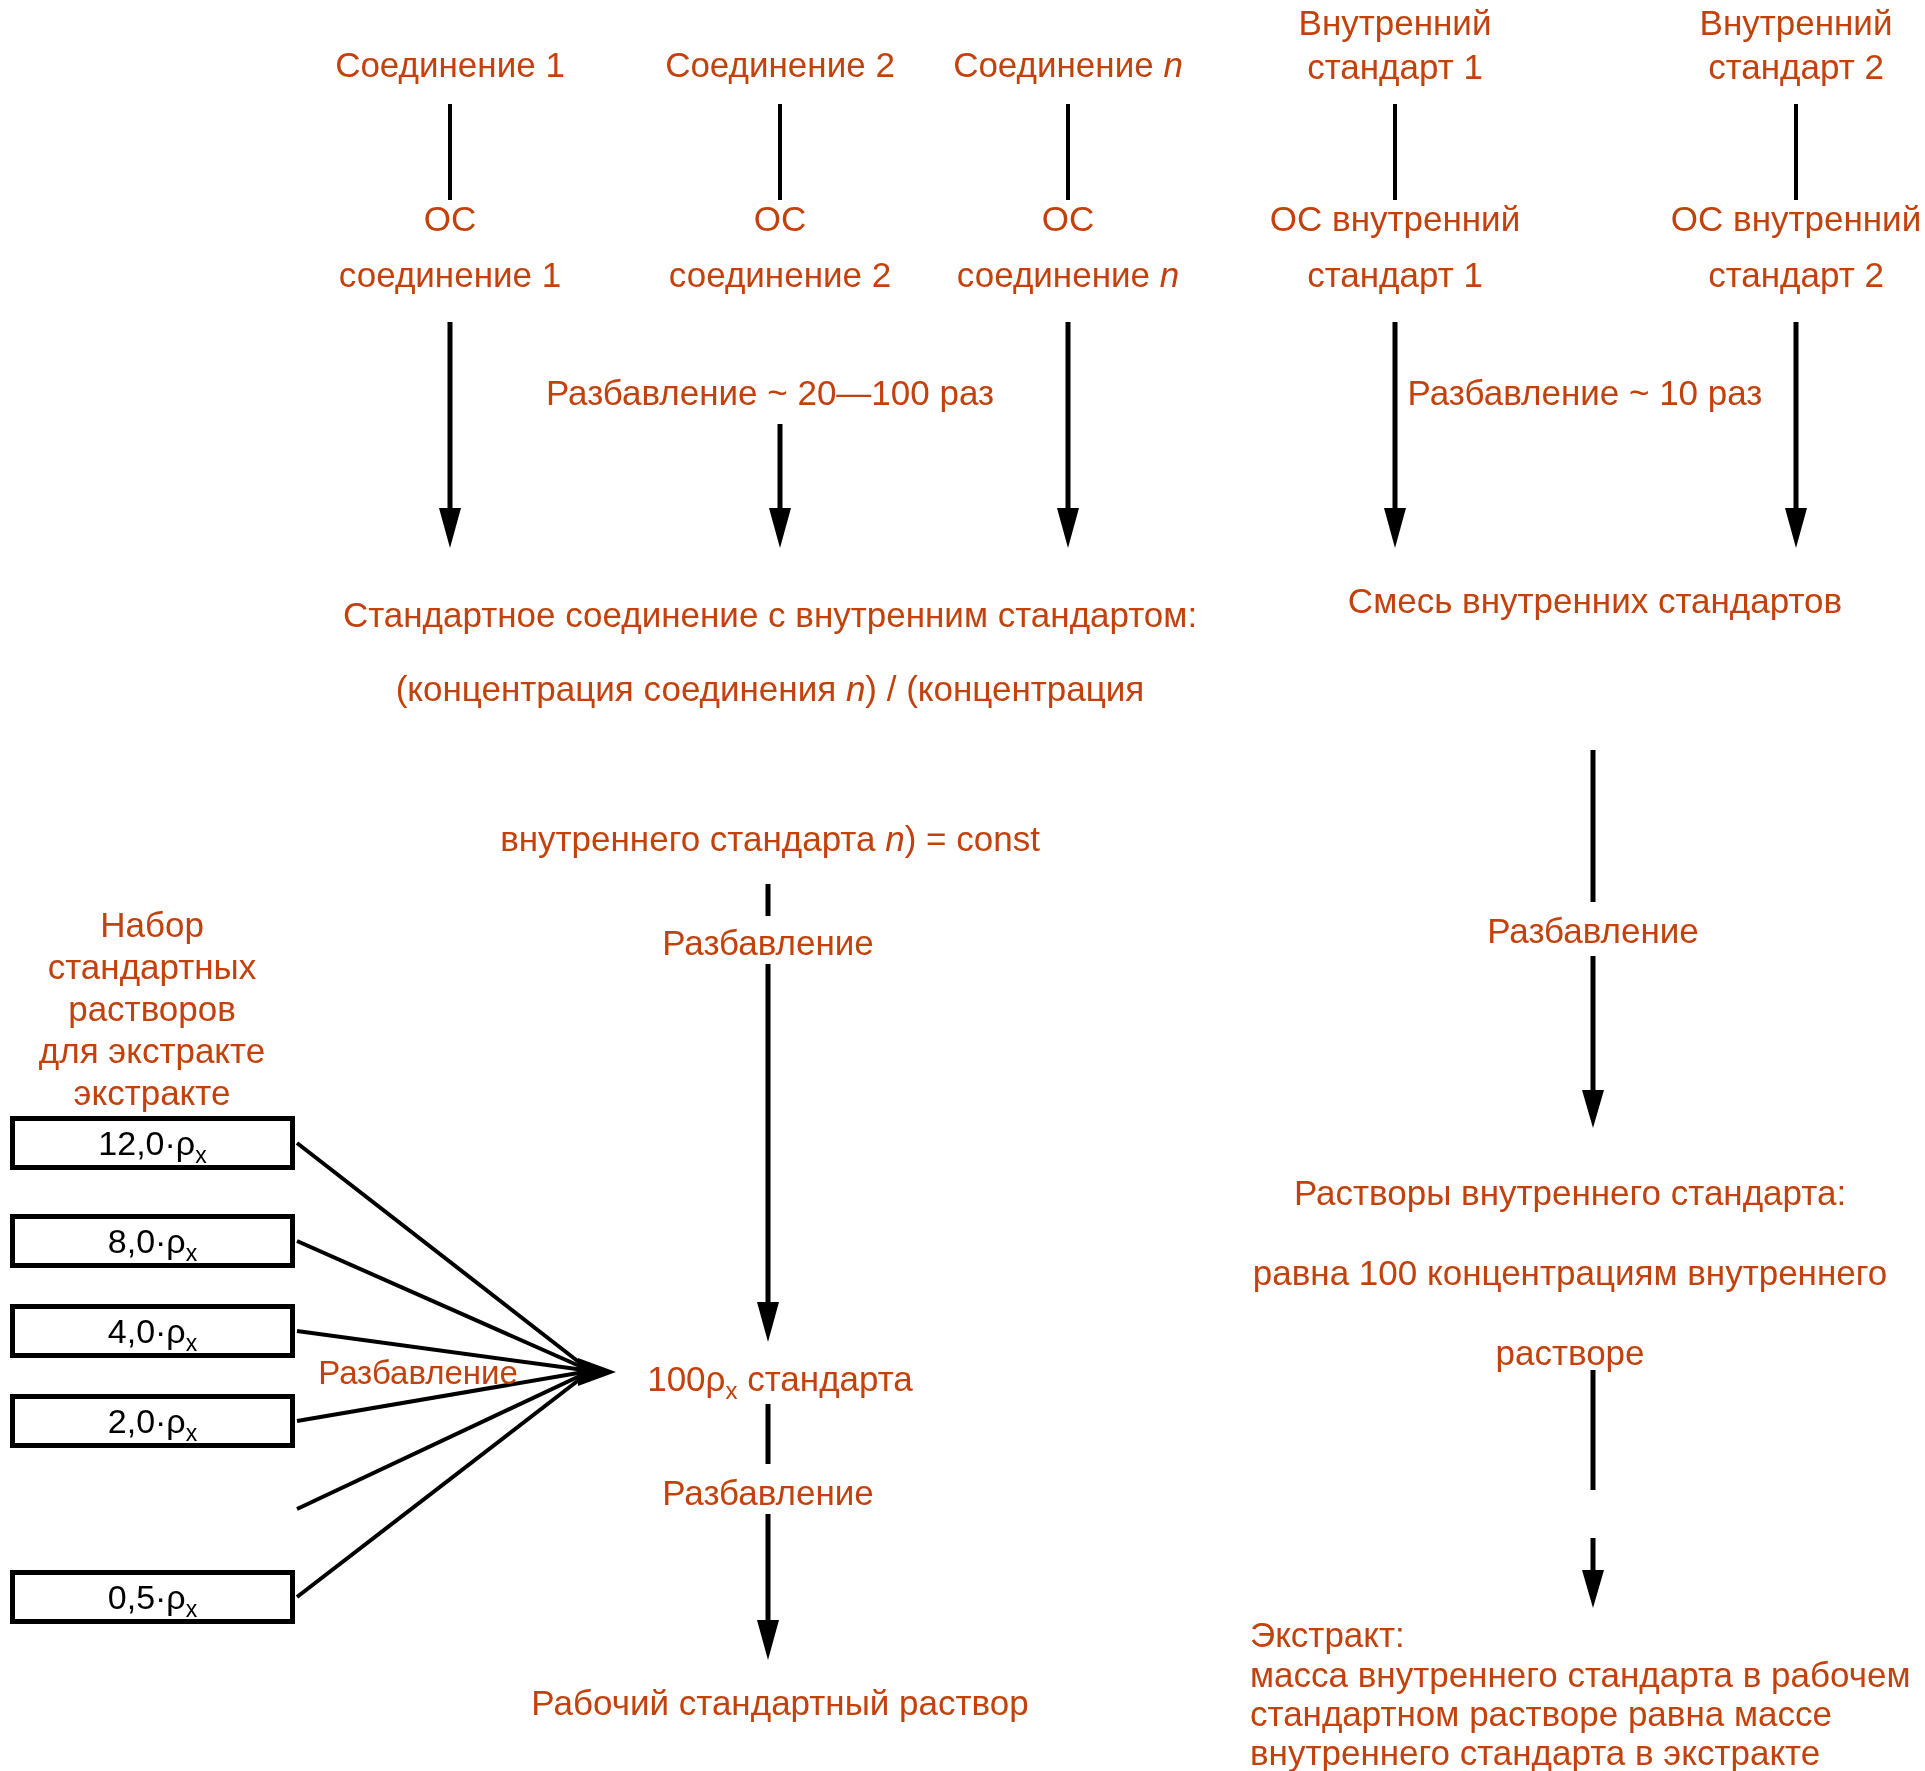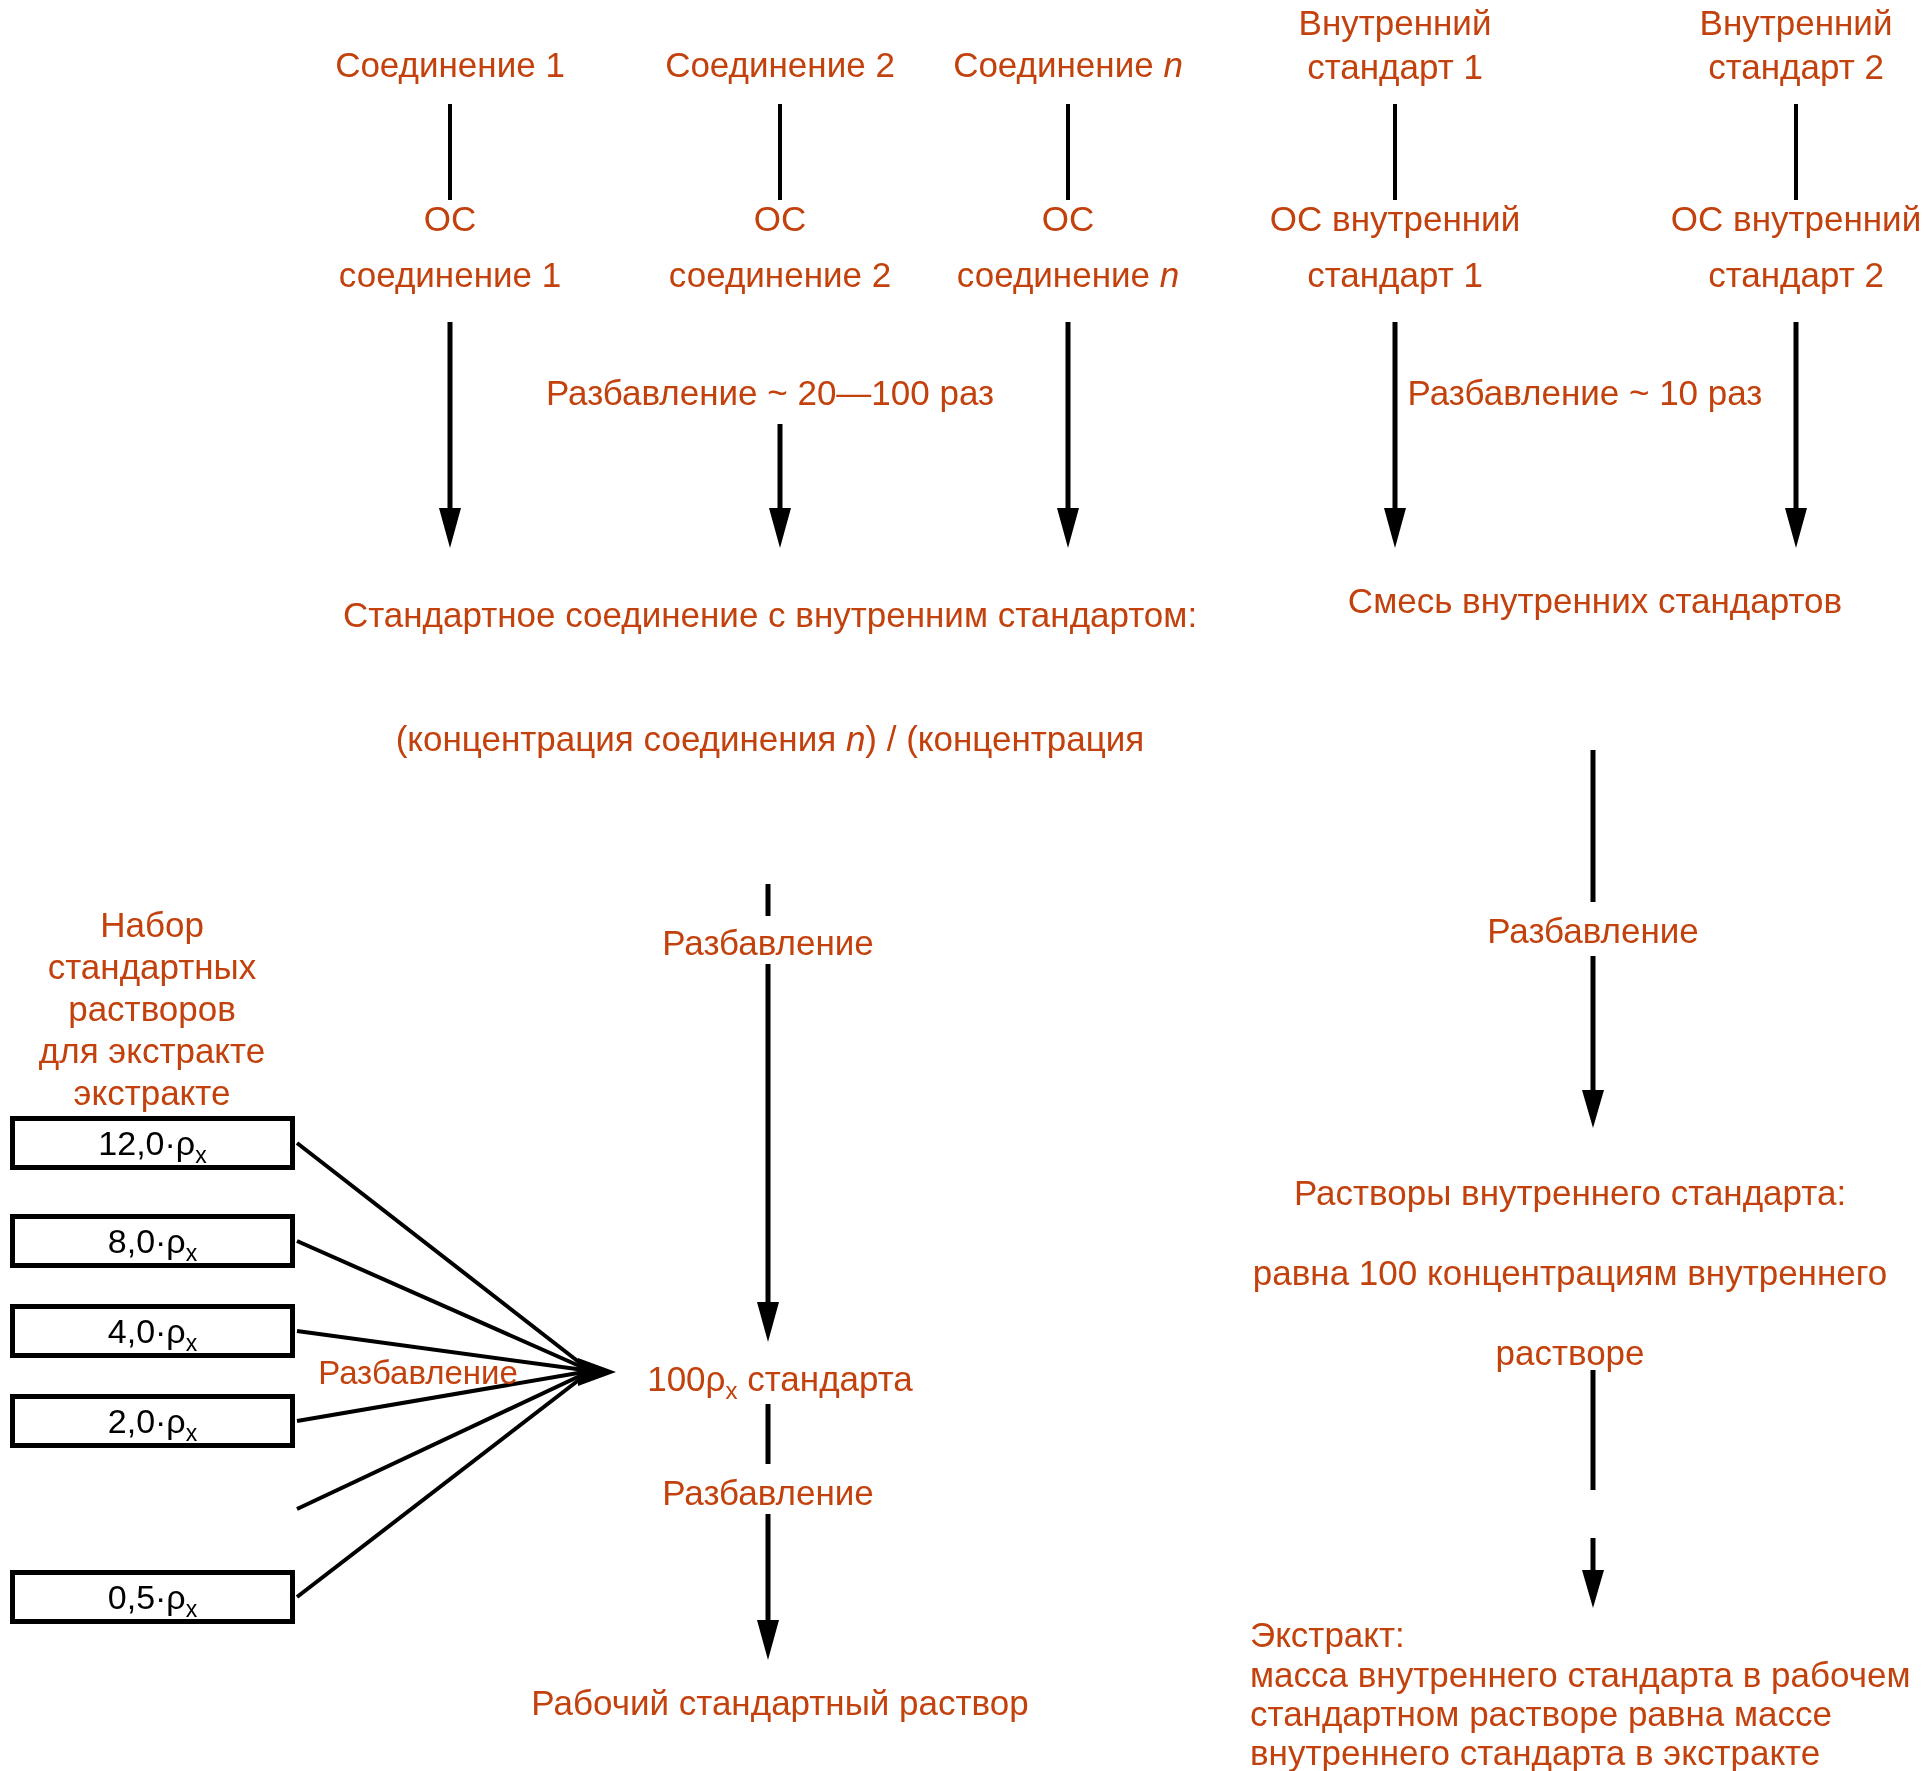--- a/index.html
+++ b/index.html
@@ -107,7 +107,7 @@
   <div class="t c" style="left:1585px;top:372px">Разбавление ~ 10 раз</div>
 
   <div class="t c" style="left:770px;top:594px">Стандартное соединение с внутренним стандартом:</div>
-  <div class="t c" style="left:770px;top:718px"><span>(концентрация соединения </span><span class="it">n</span><span>) / (концентрация</span></div>
+  <div class="t c" style="left:770px;top:668px"><span>(концентрация соединения </span><span class="it">n</span><span>) / (концентрация</span></div>
 
   <div class="t c" style="left:1595px;top:580px">Смесь внутренних стандартов</div>
 

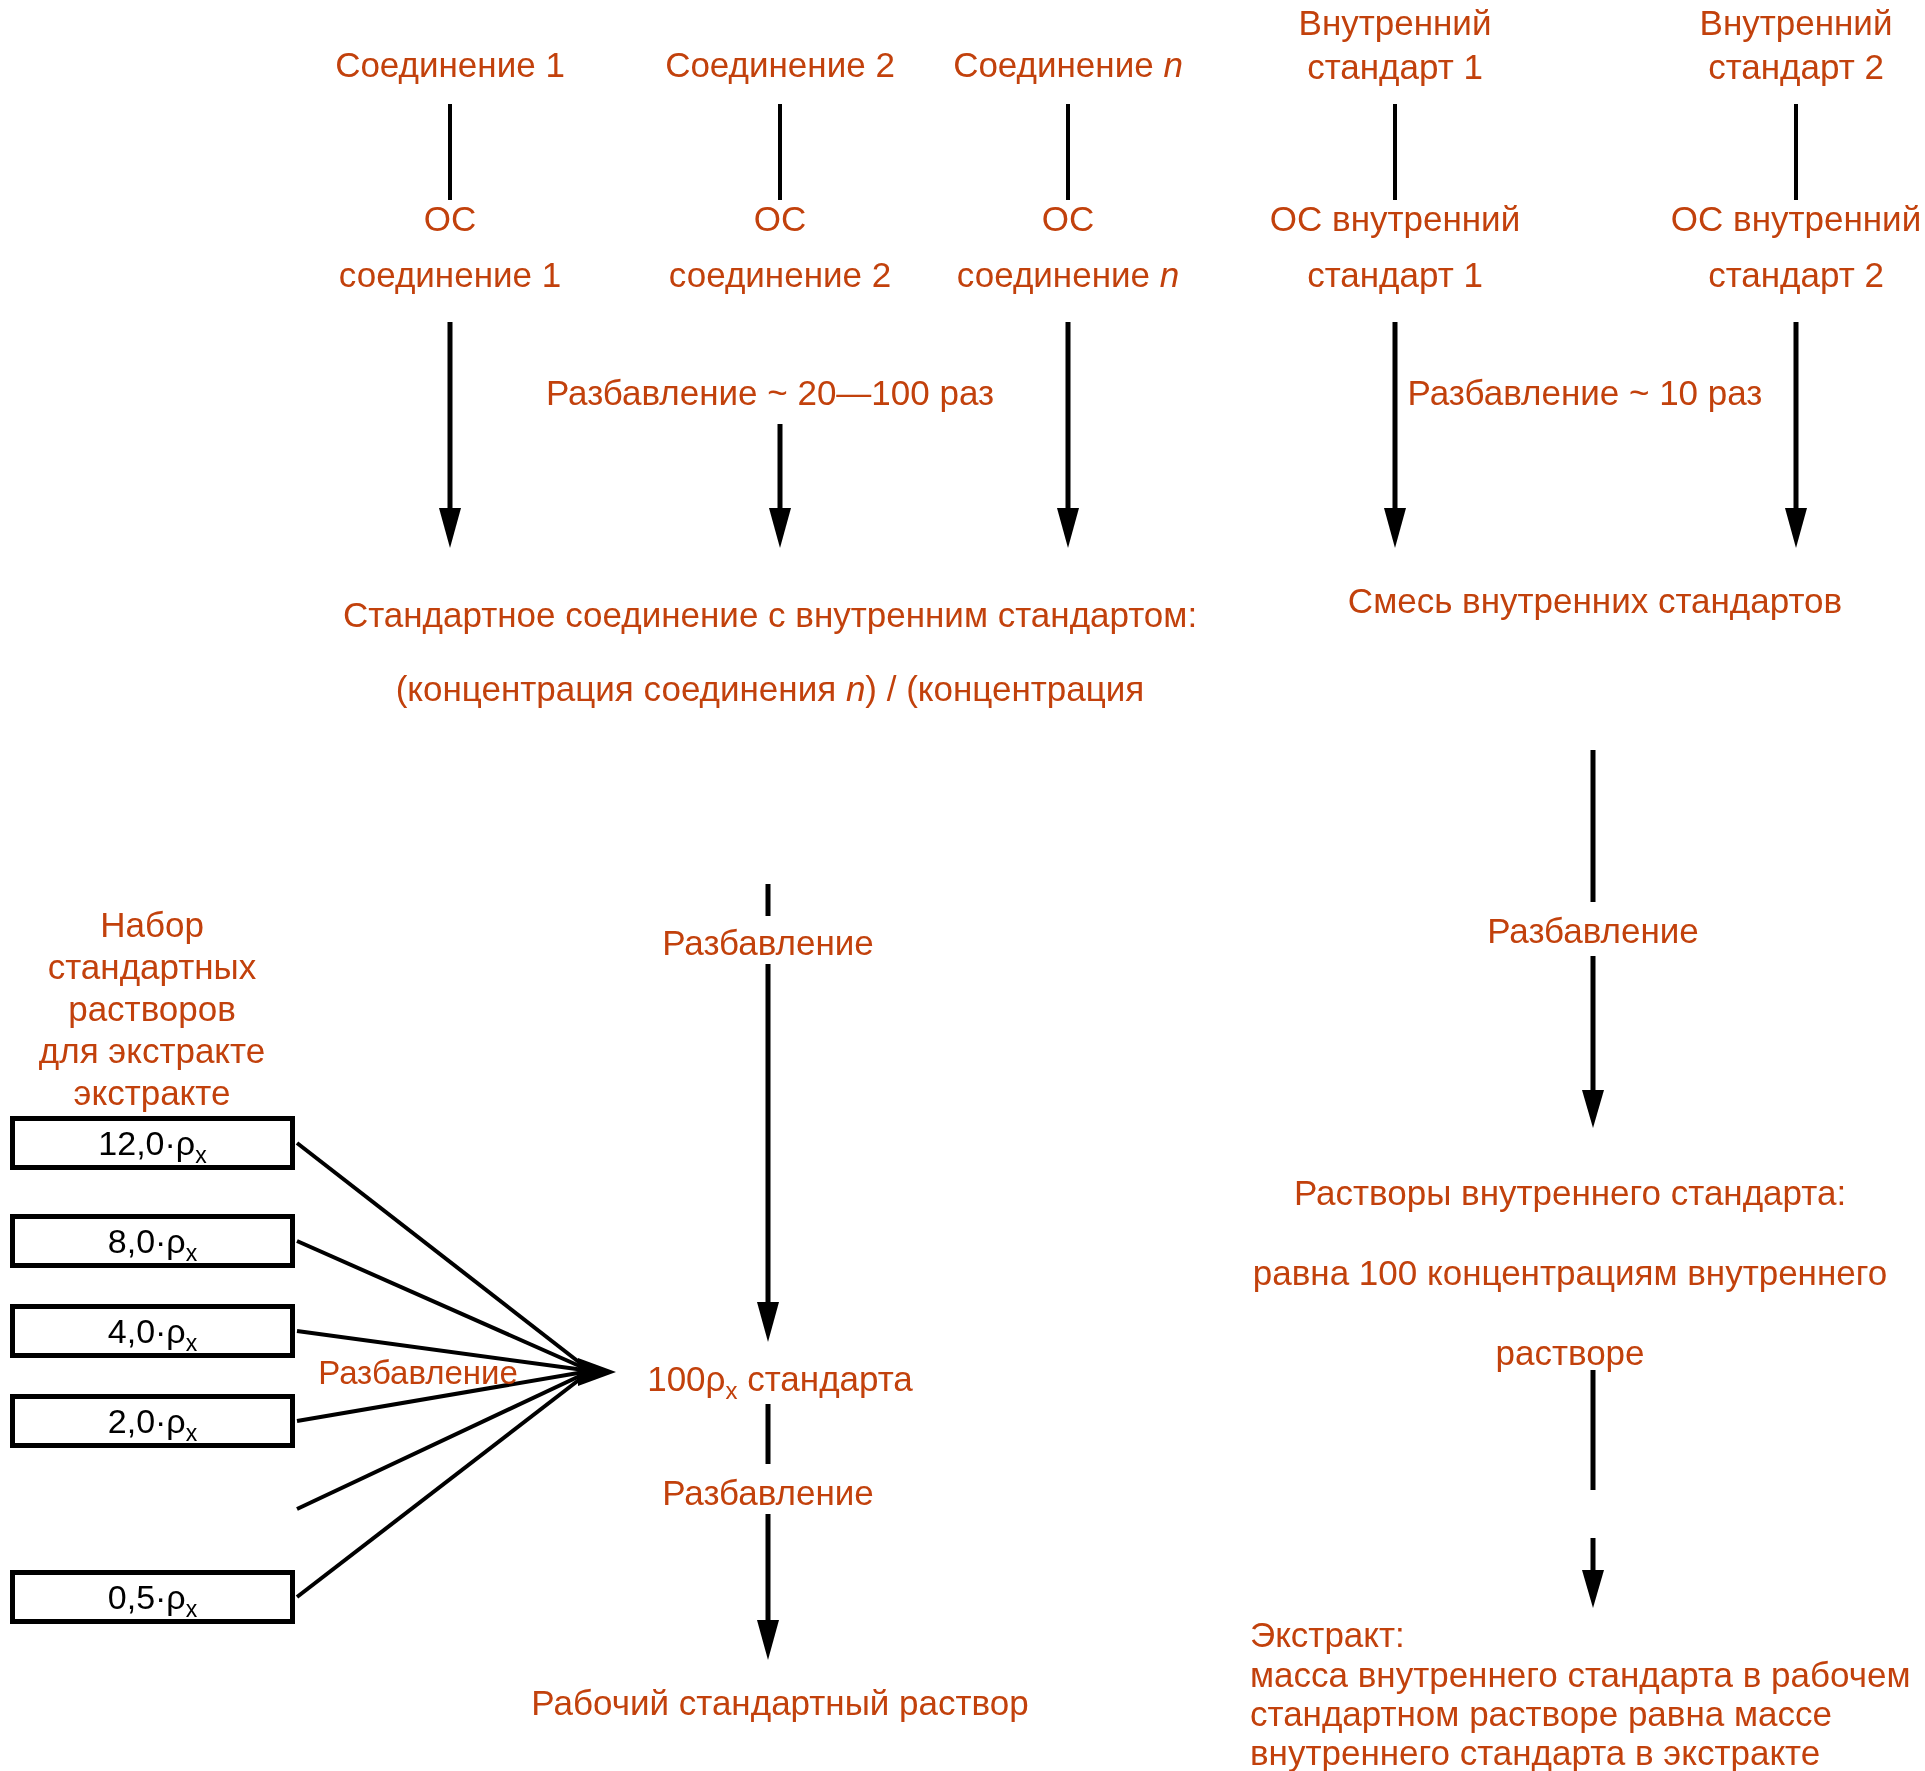--- a/index.html
+++ b/index.html
@@ -108,6 +108,7 @@
 
   <div class="t c" style="left:770px;top:594px">Стандартное соединение с внутренним стандартом:</div>
   <div class="t c" style="left:770px;top:668px"><span>(концентрация соединения </span><span class="it">n</span><span>) / (концентрация</span></div>
+  <div class="t c" style="left:770px;top:818px"><span>внутреннего стандарта </span><span class="it">n</span><span>) = const</span></div>
 
   <div class="t c" style="left:1595px;top:580px">Смесь внутренних стандартов</div>
 

